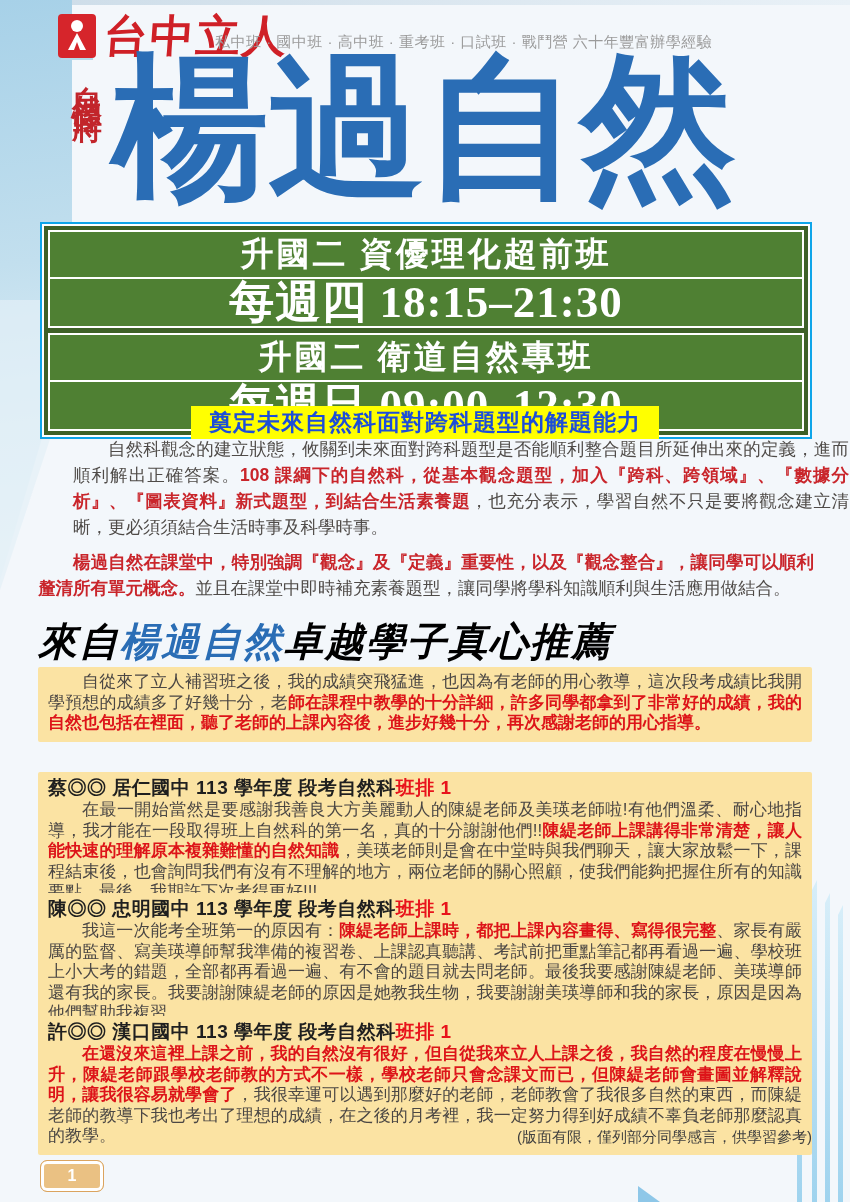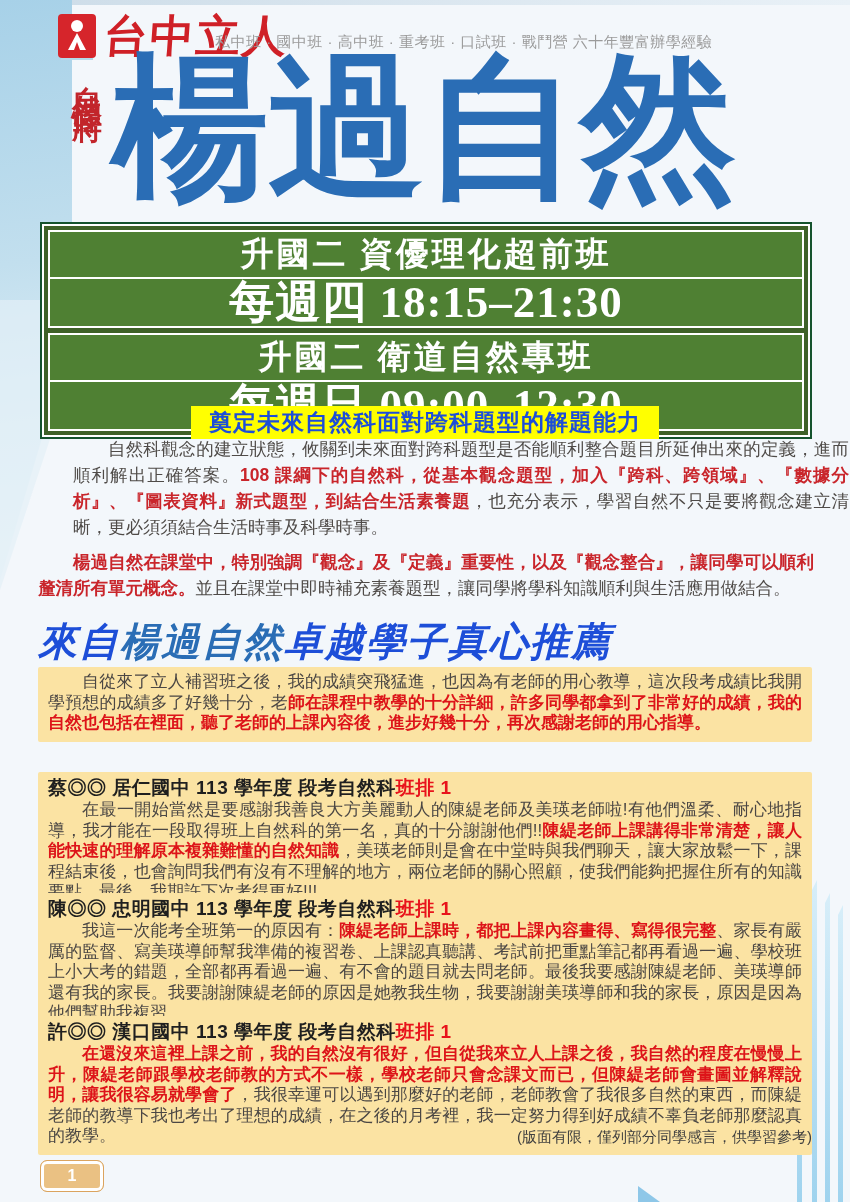--- a/index.html
+++ b/index.html
@@ -48,7 +48,7 @@
   
   .sched-outer{
     position:absolute;left:40px;top:222px;width:772px;
-    border:2px solid #14532d;background:#fff;padding:2px;box-sizing:border-box;
+    border:2px solid #0ea5e9;background:#fff;padding:2px;box-sizing:border-box;
   }
   .sched-mid{background:#3e6127;padding:4px;}
   .sched-row{

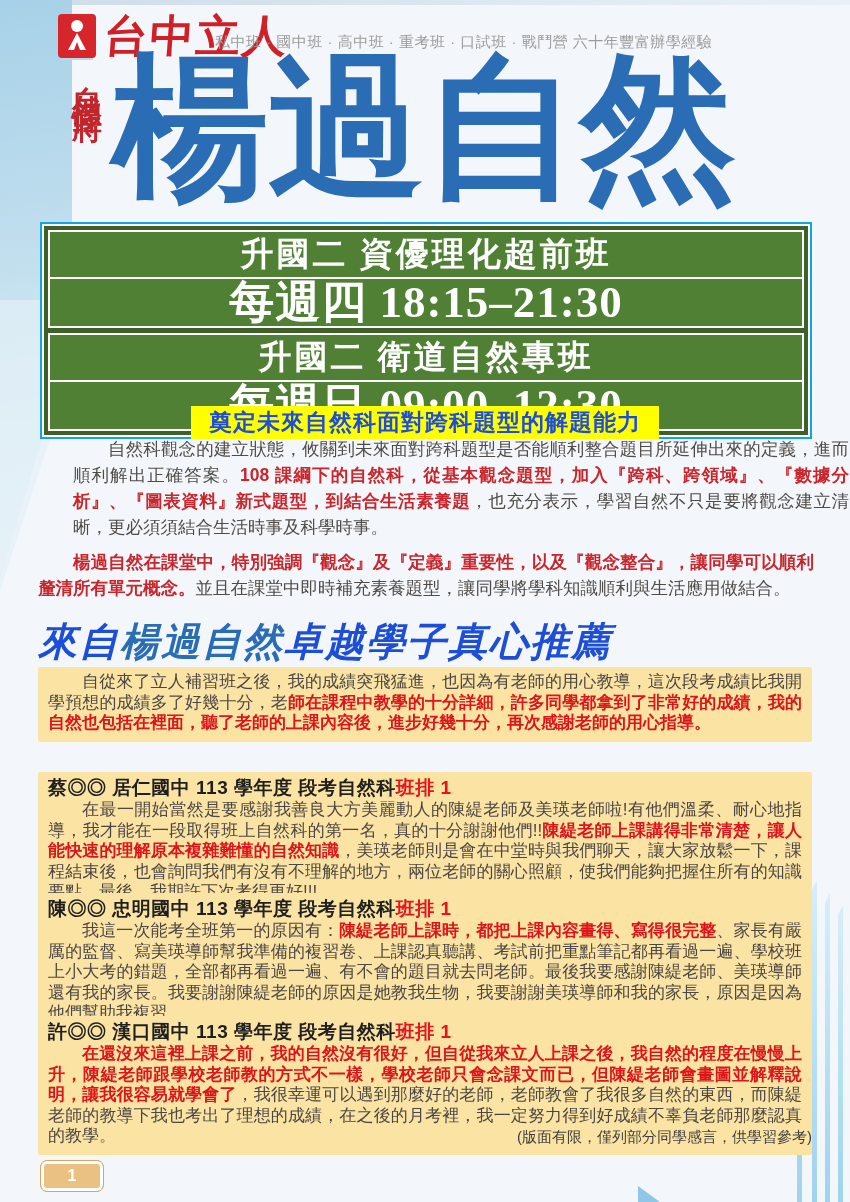--- a/index.html
+++ b/index.html
@@ -75,7 +75,7 @@
     font-family:"Liberation Serif",serif;font-style:italic;font-weight:900;
     font-size:39px;line-height:44px;letter-spacing:2px;white-space:nowrap;
   }
-  .rec-green{color:#1d4ed8;}
+  .rec-green{color:#000000;}
   .rec-blue{color:#2a6db5;}
   
   .tbox{

